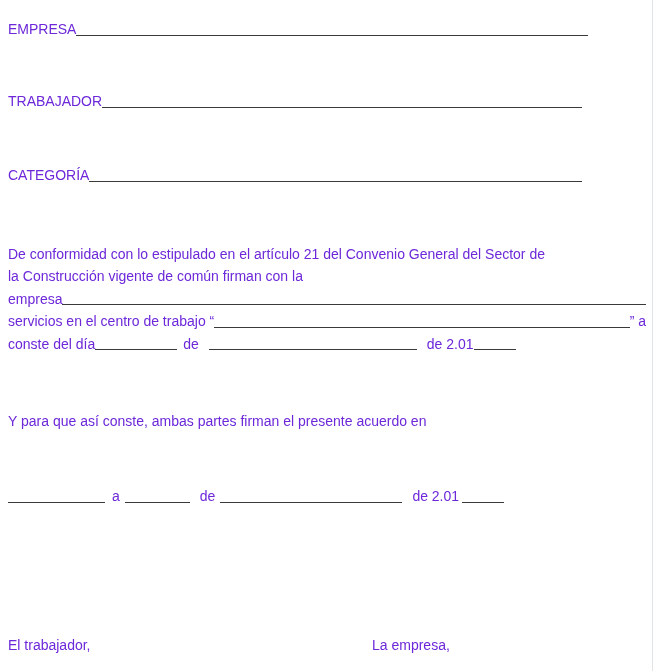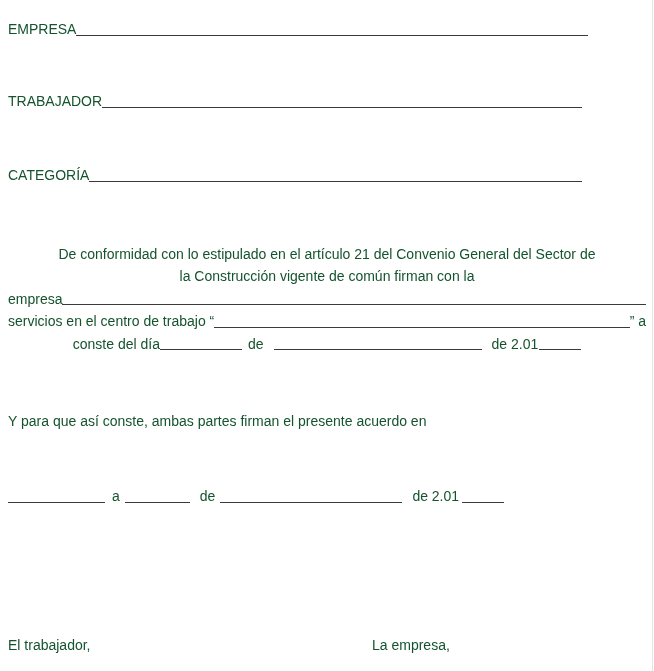--- a/index.html
+++ b/index.html
@@ -14,7 +14,7 @@
     background: #ffffff;
     font-family: "Liberation Sans", "DejaVu Sans", sans-serif;
     font-size: 14px;
-    color: #14532d;
+    color: #6d28d9;
     overflow: hidden;
   }
   .page-edge {

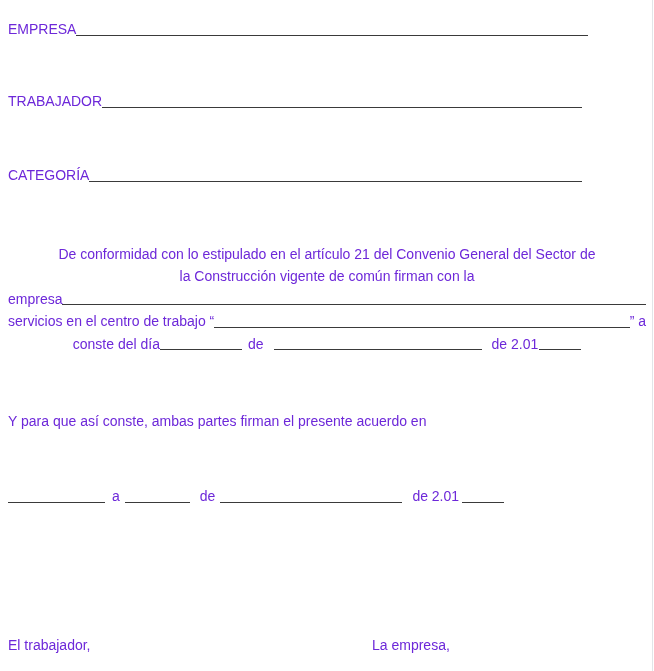--- a/index.html
+++ b/index.html
@@ -53,7 +53,6 @@
     align-items: flex-end;
     height: 22.5px;
     white-space: pre;
-    justify-content: center;
   }
   .abs-text {
     position: absolute;

